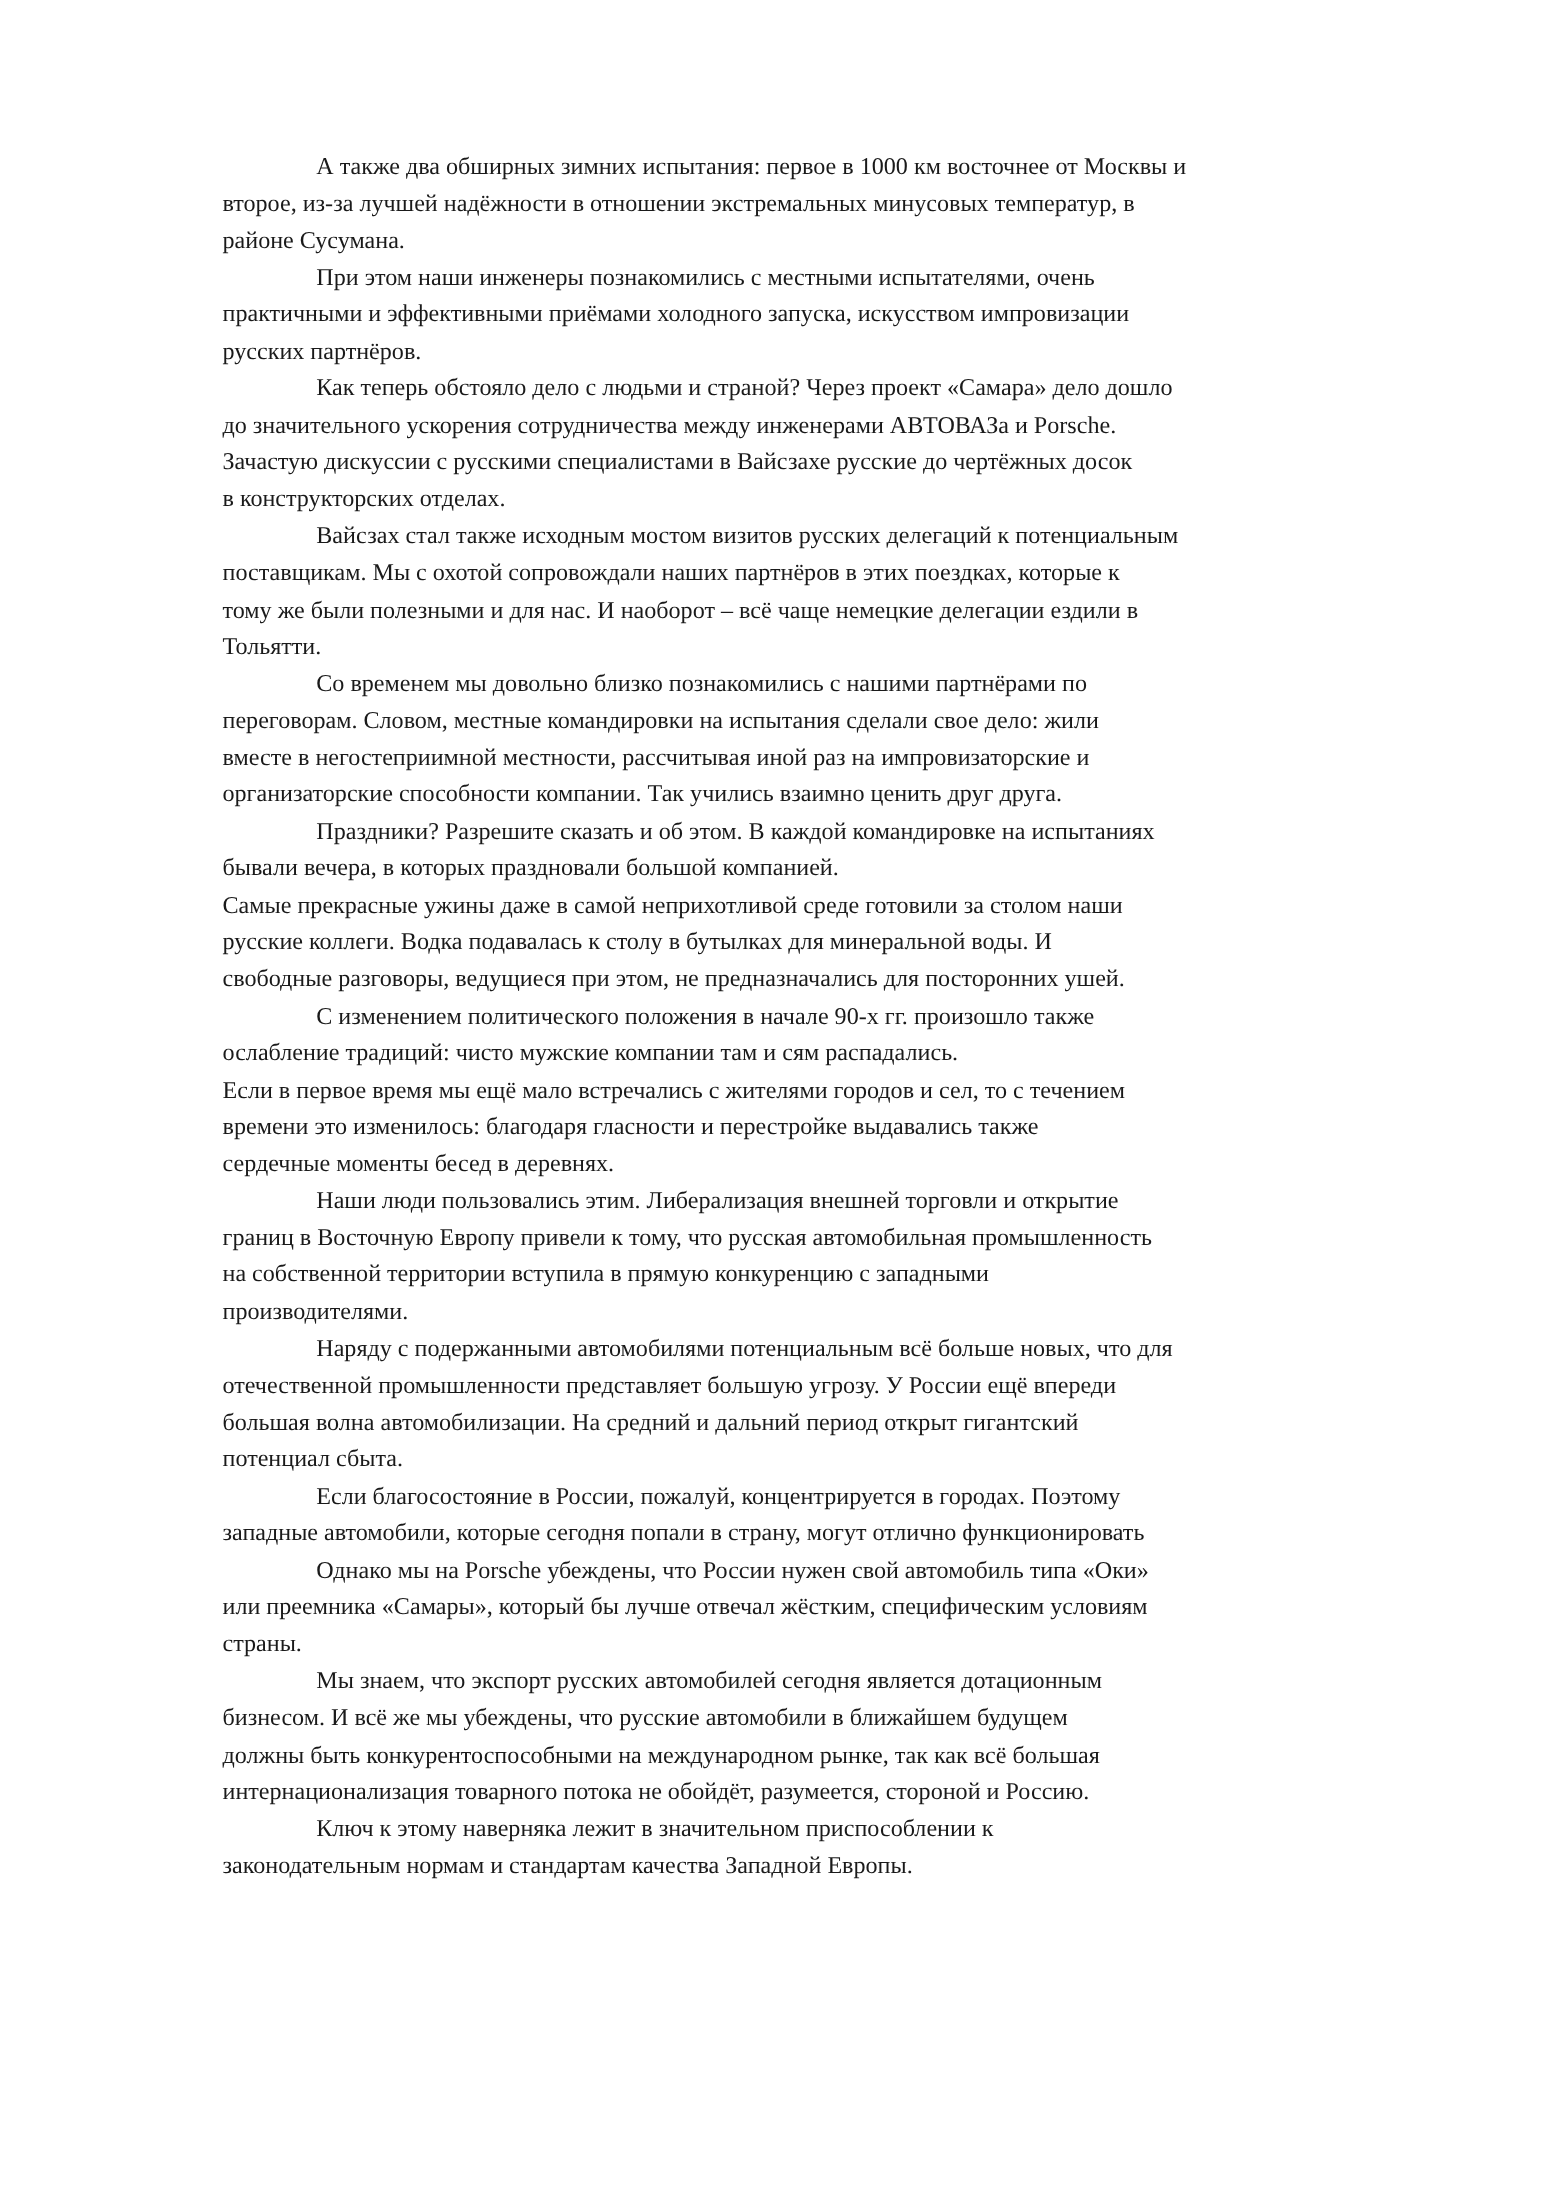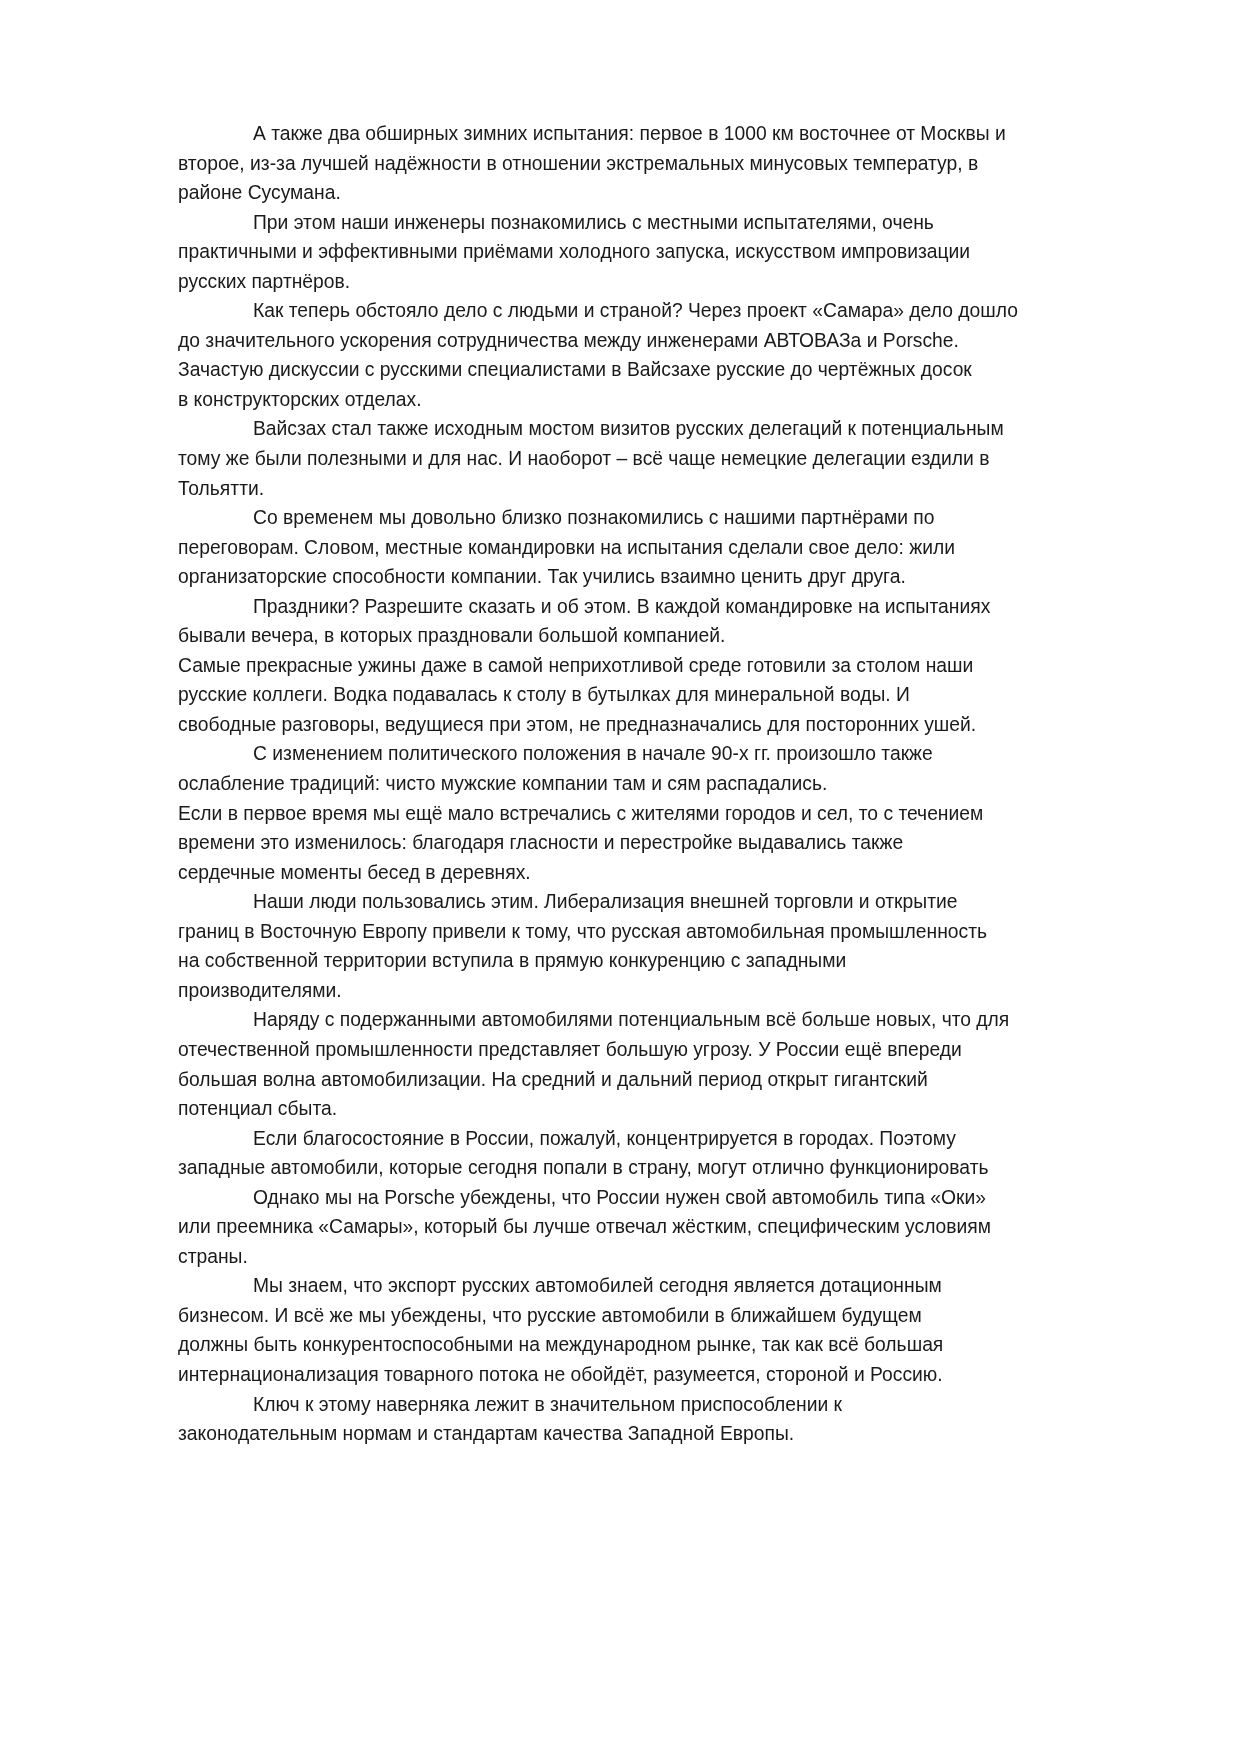--- a/index.html
+++ b/index.html
@@ -9,7 +9,7 @@
     left: 178px;
     top: 119px;
     width: 980px;
-    font-family: Liberation Sans, sans-serif;
+    font-family: Liberation Serif, serif;
     font-size: 19.3px;
     line-height: 29.55px;
     color: #1a1a1a;

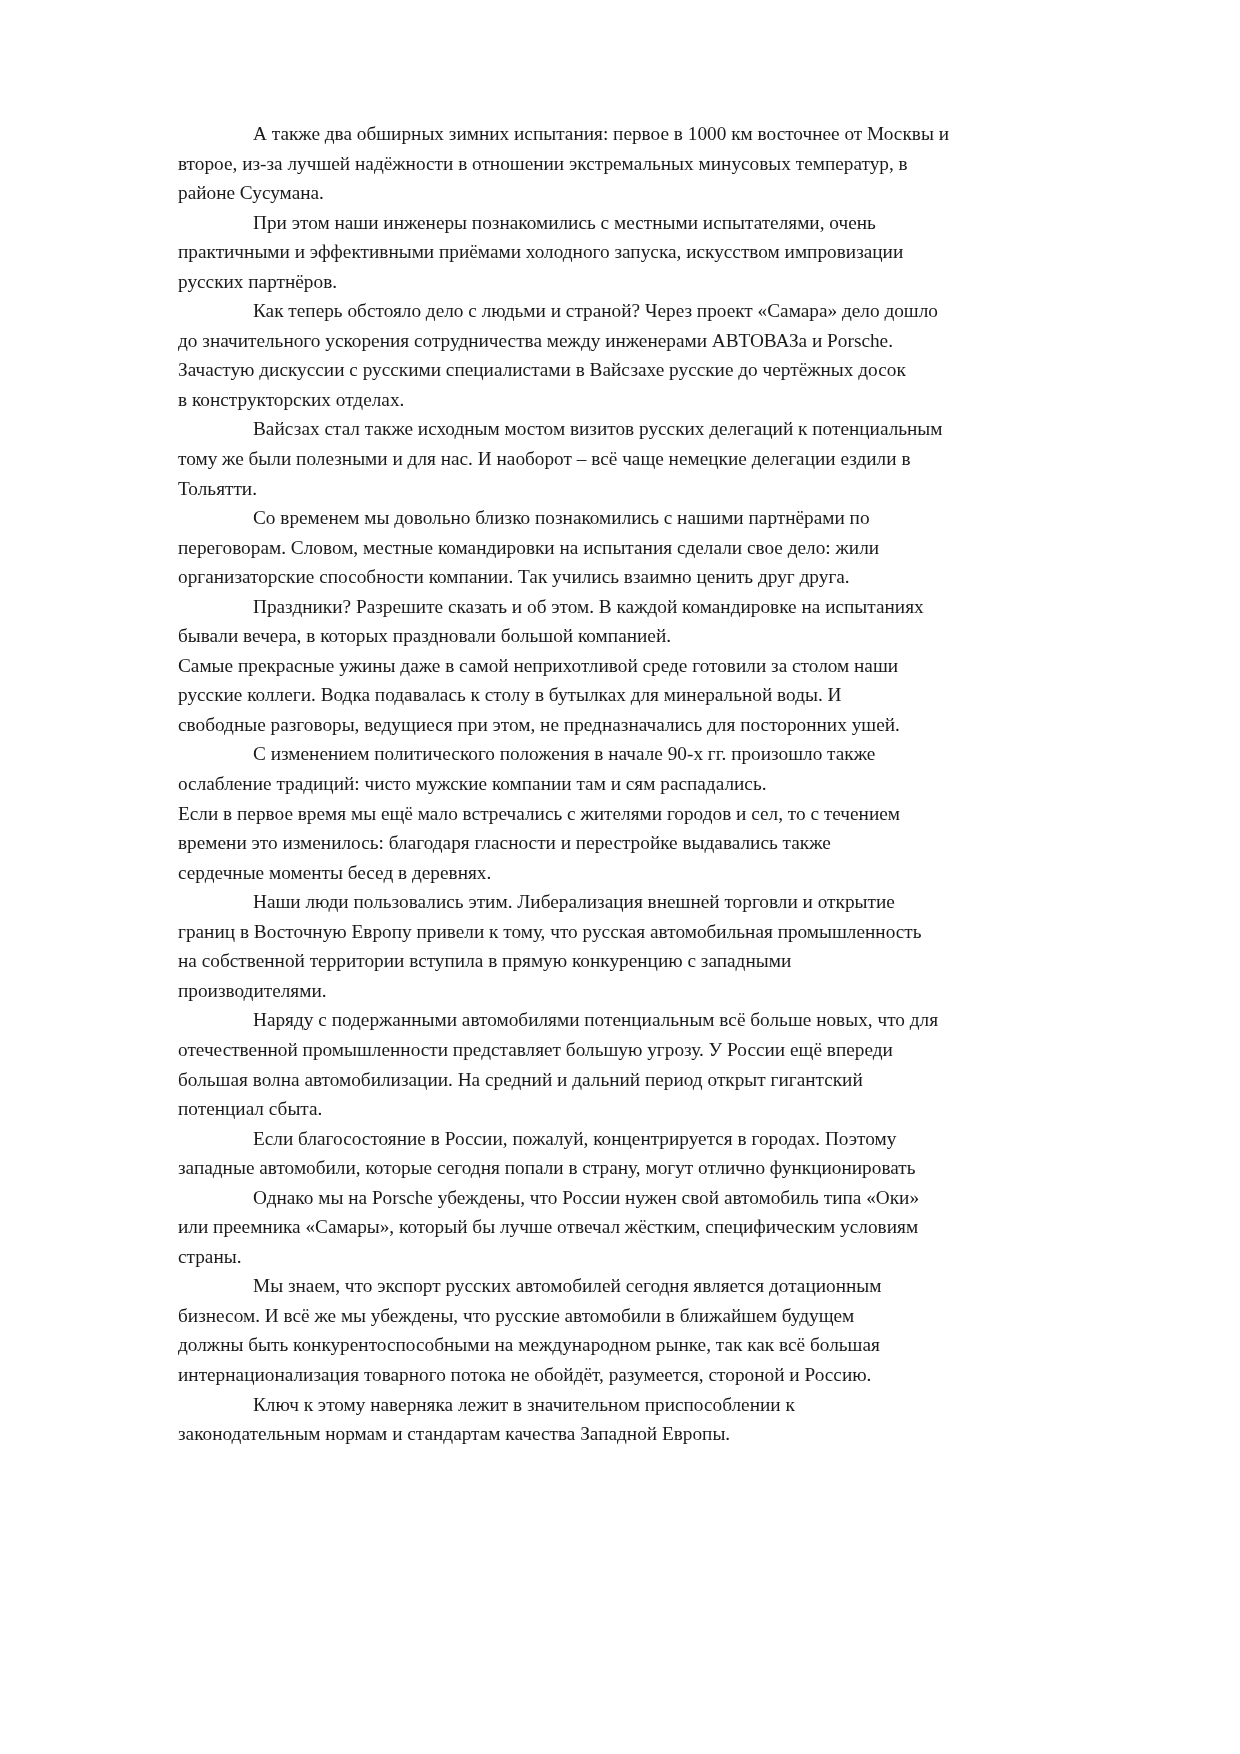--- a/index.html
+++ b/index.html
@@ -40,6 +40,7 @@
     </p>
     <p class="para">
       <span class="line indent">Вайсзах стал также исходным мостом визитов русских делегаций к потенциальным</span>
+      <span class="line">поставщикам. Мы с охотой сопровождали наших партнёров в этих поездках, которые к</span>
       <span class="line">тому же были полезными и для нас. И наоборот – всё чаще немецкие делегации ездили в</span>
       <span class="line">Тольятти.</span>
     </p>

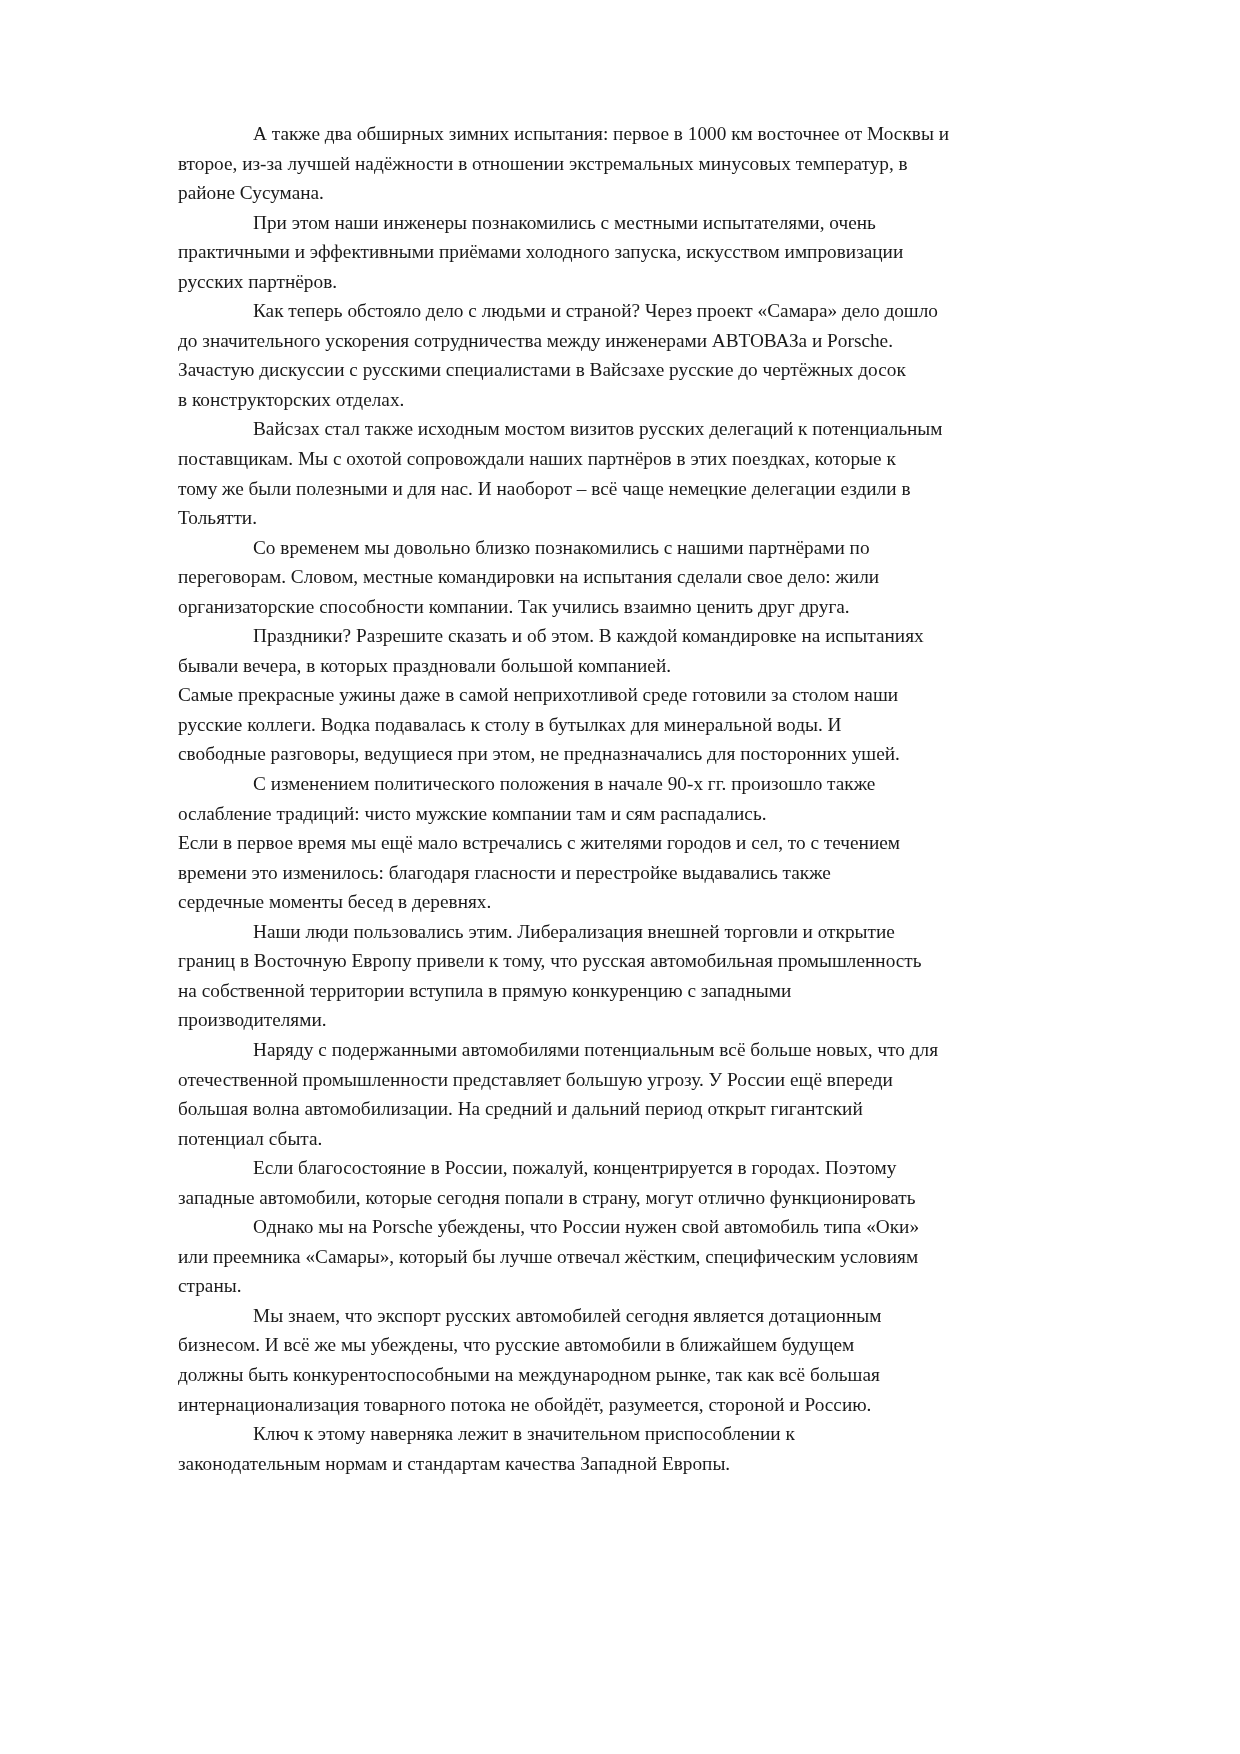--- a/index.html
+++ b/index.html
@@ -47,6 +47,7 @@
     <p class="para">
       <span class="line indent">Со временем мы довольно близко познакомились с нашими партнёрами по</span>
       <span class="line">переговорам. Словом, местные командировки на испытания сделали свое дело: жили</span>
+      <span class="line">вместе в негостеприимной местности, рассчитывая иной раз на импровизаторские и</span>
       <span class="line">организаторские способности компании. Так учились взаимно ценить друг друга.</span>
     </p>
     <p class="para">

